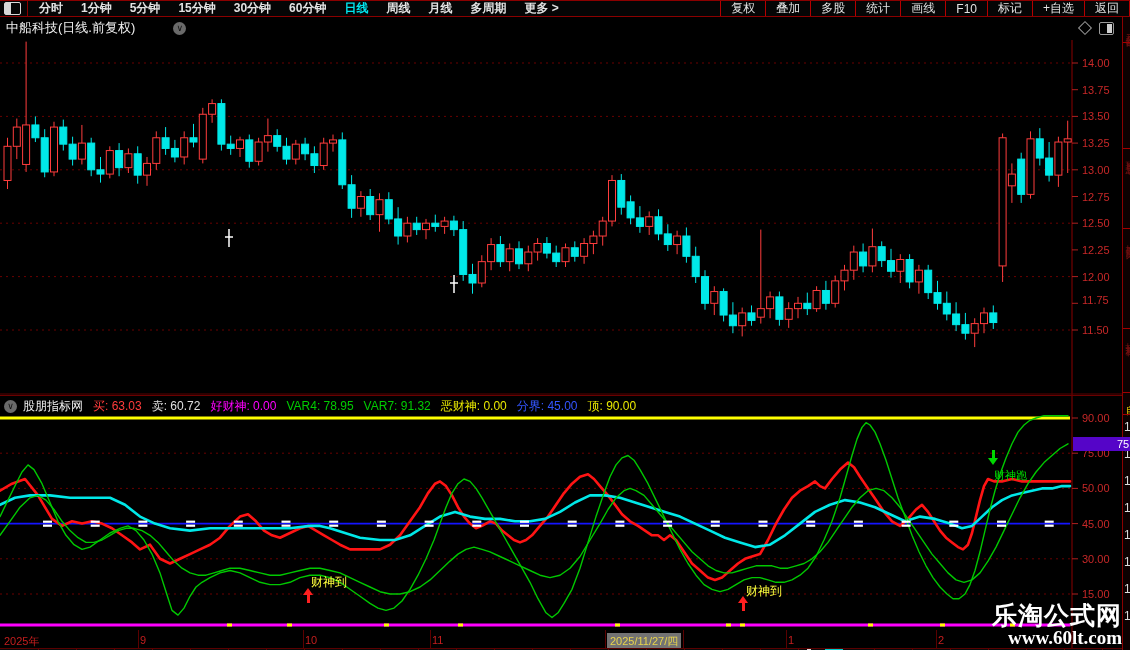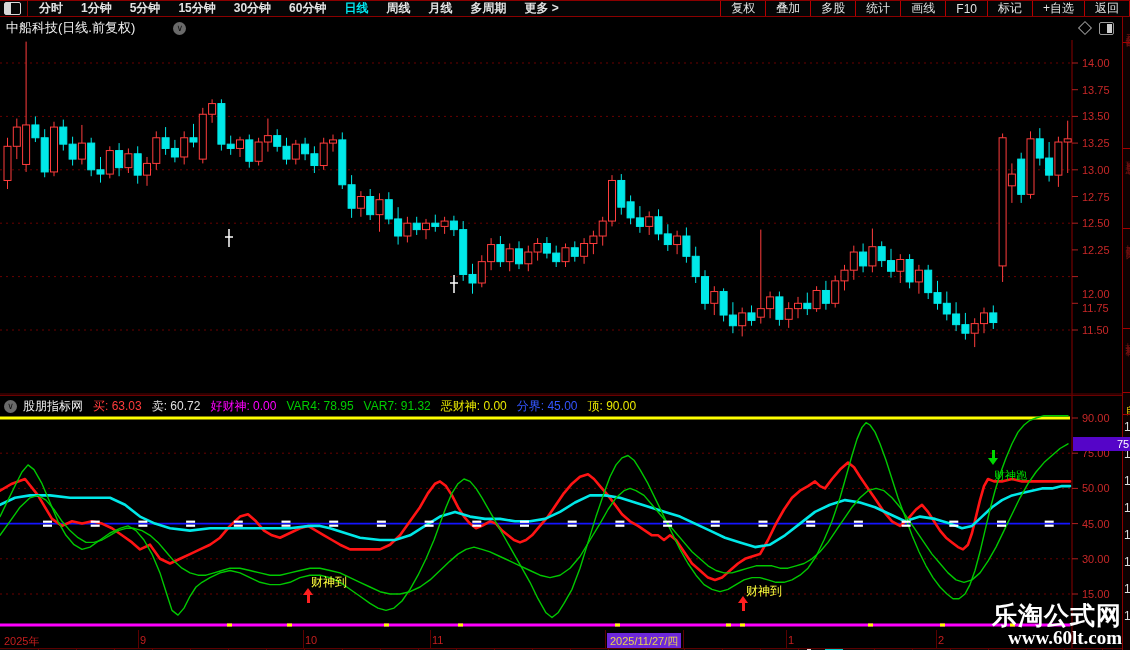--- a/index.html
+++ b/index.html
@@ -448,7 +448,7 @@
       <div class="abs pricelabel" style="left: 1082px; top: 190.5px;">12.75</div>
       <div class="abs pricelabel" style="left: 1082px; top: 217.2px;">12.50</div>
       <div class="abs pricelabel" style="left: 1082px; top: 243.9px;">12.25</div>
-      <div class="abs pricelabel" style="left: 1082px; top: 288px;">12.00</div>
+      <div class="abs pricelabel" style="left: 1082px; top: 271px;">12.00</div>
       <div class="abs pricelabel" style="left: 1082px; top: 302px;">11.75</div>
       <div class="abs pricelabel" style="left: 1082px; top: 324px;">11.50</div>
     </div>

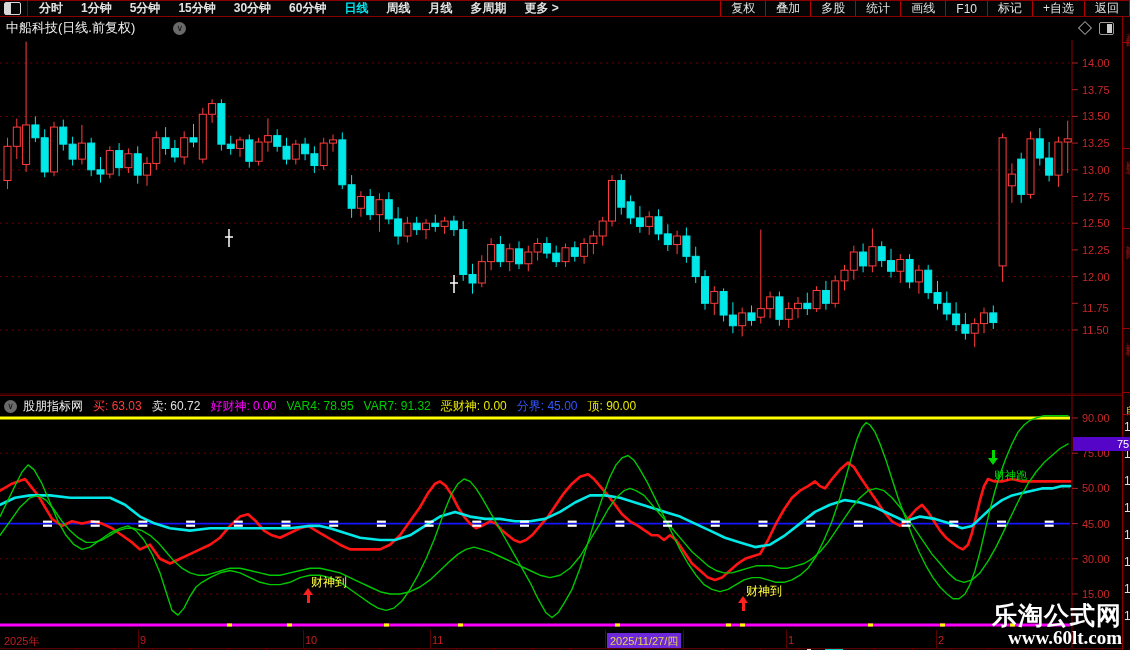--- a/index.html
+++ b/index.html
@@ -449,7 +449,7 @@
       <div class="abs pricelabel" style="left: 1082px; top: 217.2px;">12.50</div>
       <div class="abs pricelabel" style="left: 1082px; top: 243.9px;">12.25</div>
       <div class="abs pricelabel" style="left: 1082px; top: 271px;">12.00</div>
-      <div class="abs pricelabel" style="left: 1082px; top: 302px;">11.75</div>
+      <div class="abs pricelabel" style="left: 1082px; top: 294px;">11.75</div>
       <div class="abs pricelabel" style="left: 1082px; top: 324px;">11.50</div>
     </div>
   <div id="iaxislabels">

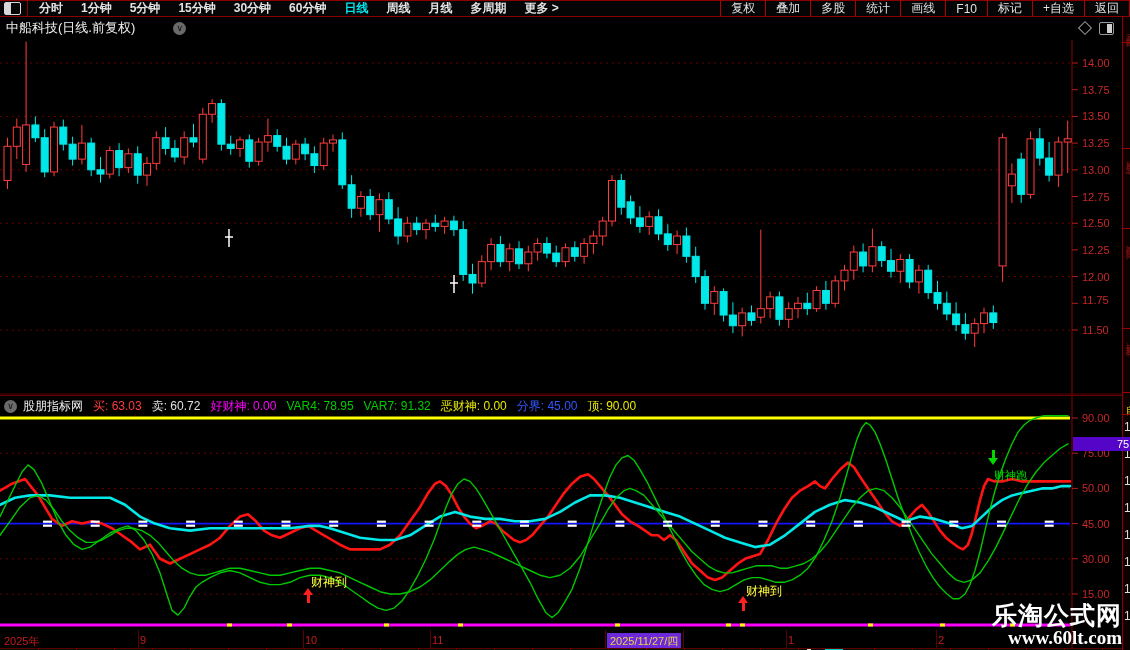--- a/index.html
+++ b/index.html
@@ -33,7 +33,7 @@
   .pricelabel{color:#c82828;font-size:11px;width:44px;text-align:left;}
   .badge{background:#5505c8;color:#fff;font-size:11px;padding:1px 3px;}
   .datelabel{color:#c41e1e;font-size:11px;}
-  .datecell{background:#6d28d9;color:#e8d44c;font-size:11px;padding:1px 3px;}
+  .datecell{background:#737373;color:#e8d44c;font-size:11px;padding:1px 3px;}
   
   .tri-up{width:0;height:0;border-left:5px solid transparent;border-right:5px solid transparent;border-bottom:7px solid #ff2020;margin:0 auto;}
   .stem{width:3px;height:8px;background:#ff2020;margin:0 auto;}

